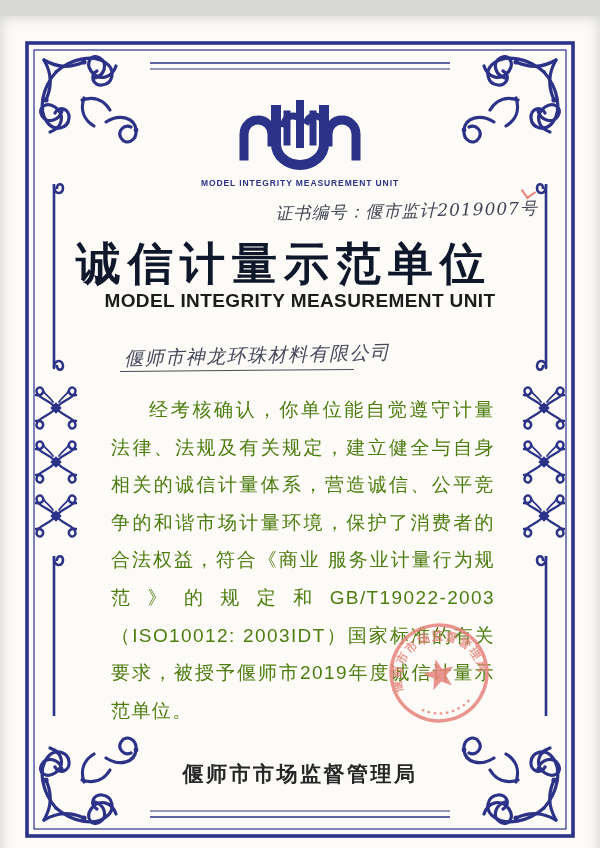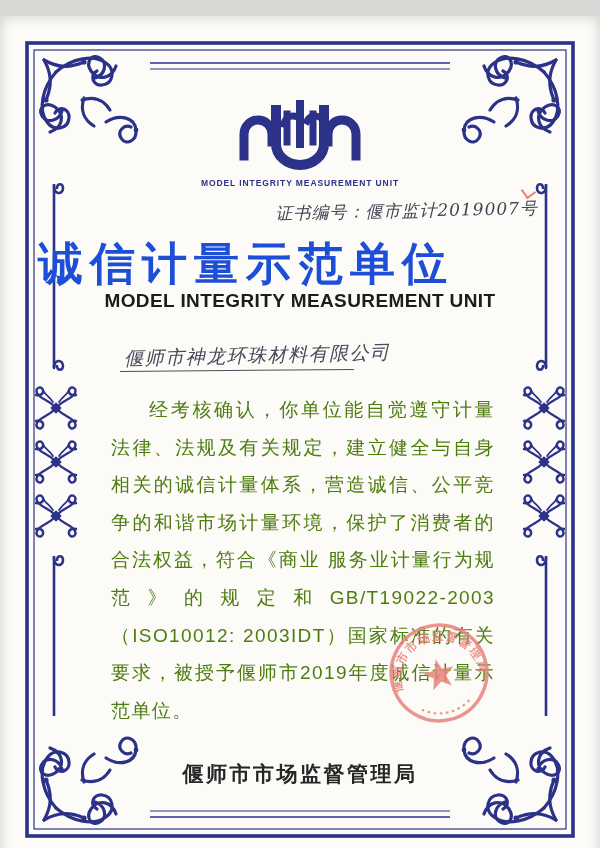--- a/index.html
+++ b/index.html
@@ -33,8 +33,8 @@
 
   
   .title-cn{
-    position:absolute;top:218px;left:0;width:492px;text-align:center;
-    font-size:45px;font-weight:900;color:#1d4ed8;letter-spacing:7px;
+    position:absolute;top:218px;left:0;width:492px;text-align:right;
+    font-size:45px;font-weight:900;color:#0f172a;letter-spacing:7px;
     font-family:"Liberation Serif","DejaVu Serif",serif;
   }
   .title-en{

